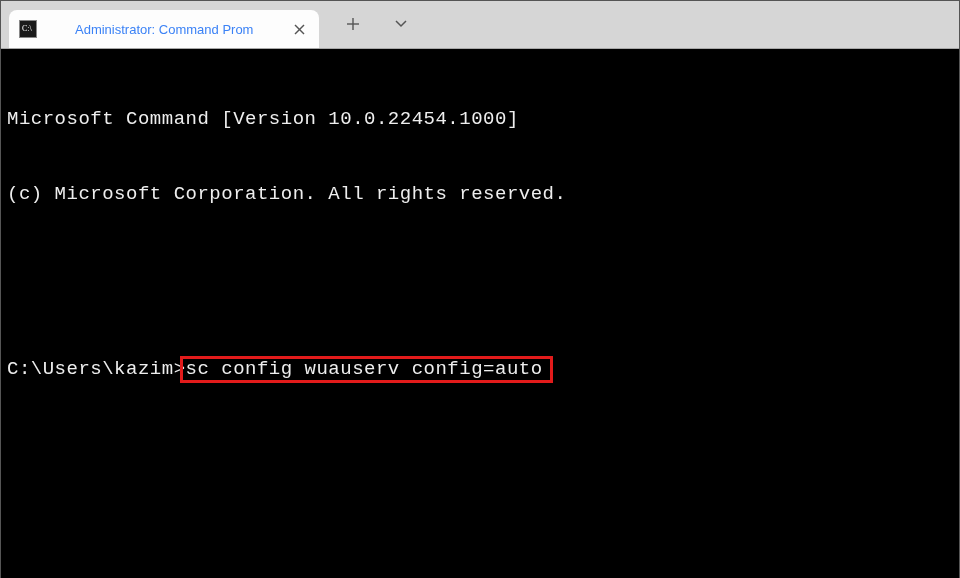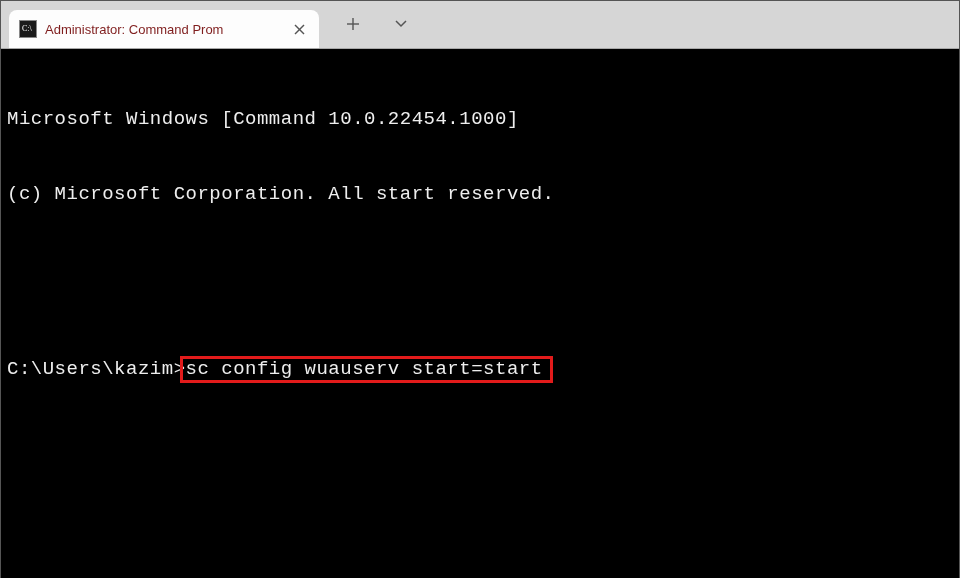--- a/index.html
+++ b/index.html
@@ -49,10 +49,11 @@
     }
     .tab-title {
       font-size: 13px;
-      color: #7f1d1d;
+      color: #3b82f6;
       white-space: nowrap;
       overflow: hidden;
       flex: 1;
+      margin-left: 30px;
     }
     .tab-close {
       width: 20px;

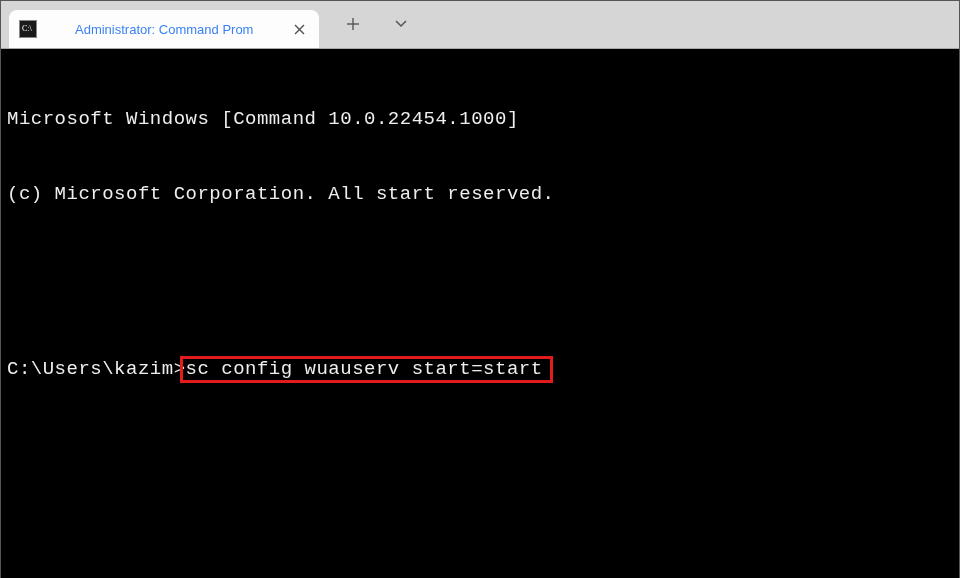--- a/index.html
+++ b/index.html
@@ -151,7 +151,7 @@
   </div>
 
   <div class="terminal">
-    <span class="tline">Microsoft Windows [Command 10.0.22454.1000]</span>
+    <span class="tline">Microsoft Command [Version 10.0.22454.1000]</span>
     <span class="tline">(c) Microsoft Corporation. All start reserved.</span>
     <div class="spacer"></div>
 

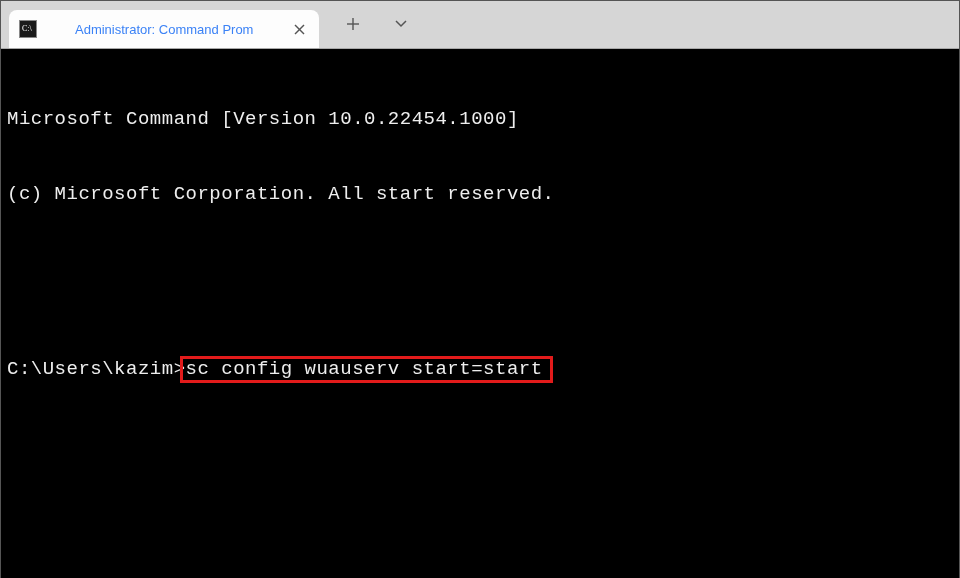--- a/index.html
+++ b/index.html
@@ -152,7 +152,7 @@
 
   <div class="terminal">
     <span class="tline">Microsoft Command [Version 10.0.22454.1000]</span>
-    <span class="tline">(c) Microsoft Corporation. All start reserved.</span>
+    <span class="tline">(c) Microsoft Corporation. All rights reserved.</span>
     <div class="spacer"></div>
 
     <span class="tline"><span class="prompt">C:\Users\kazim&gt;</span><span class="cmd hl">sc config wuauserv start=start</span></span>

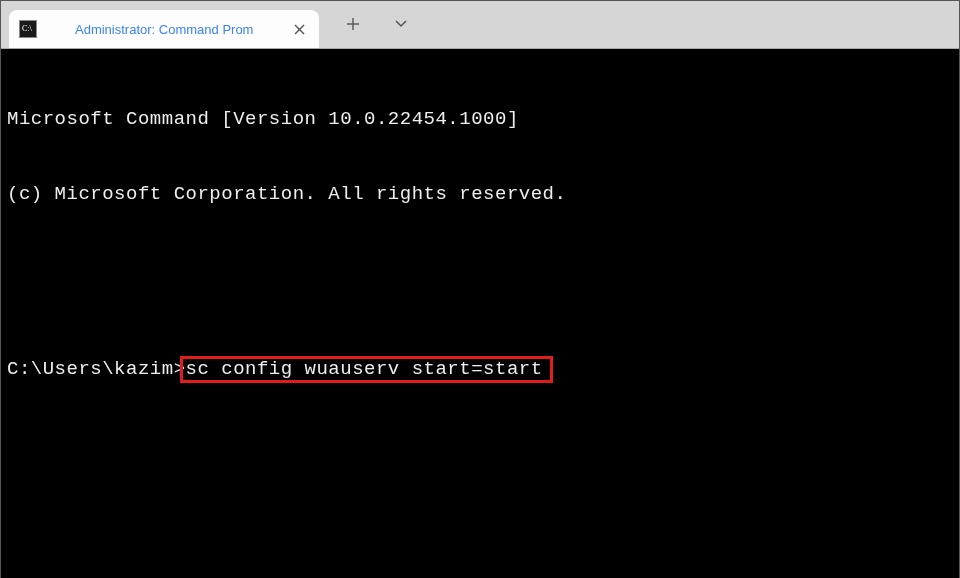--- a/index.html
+++ b/index.html
@@ -155,7 +155,7 @@
     <span class="tline">(c) Microsoft Corporation. All rights reserved.</span>
     <div class="spacer"></div>
 
-    <span class="tline"><span class="prompt">C:\Users\kazim&gt;</span><span class="cmd hl">sc config wuauserv start=start</span></span>
+    <span class="tline"><span class="prompt">C:\Users\kazim&gt;</span><span class="cmd hl">sc config wuauserv config=auto</span></span>
     <div class="spacer"></div>
 
     

